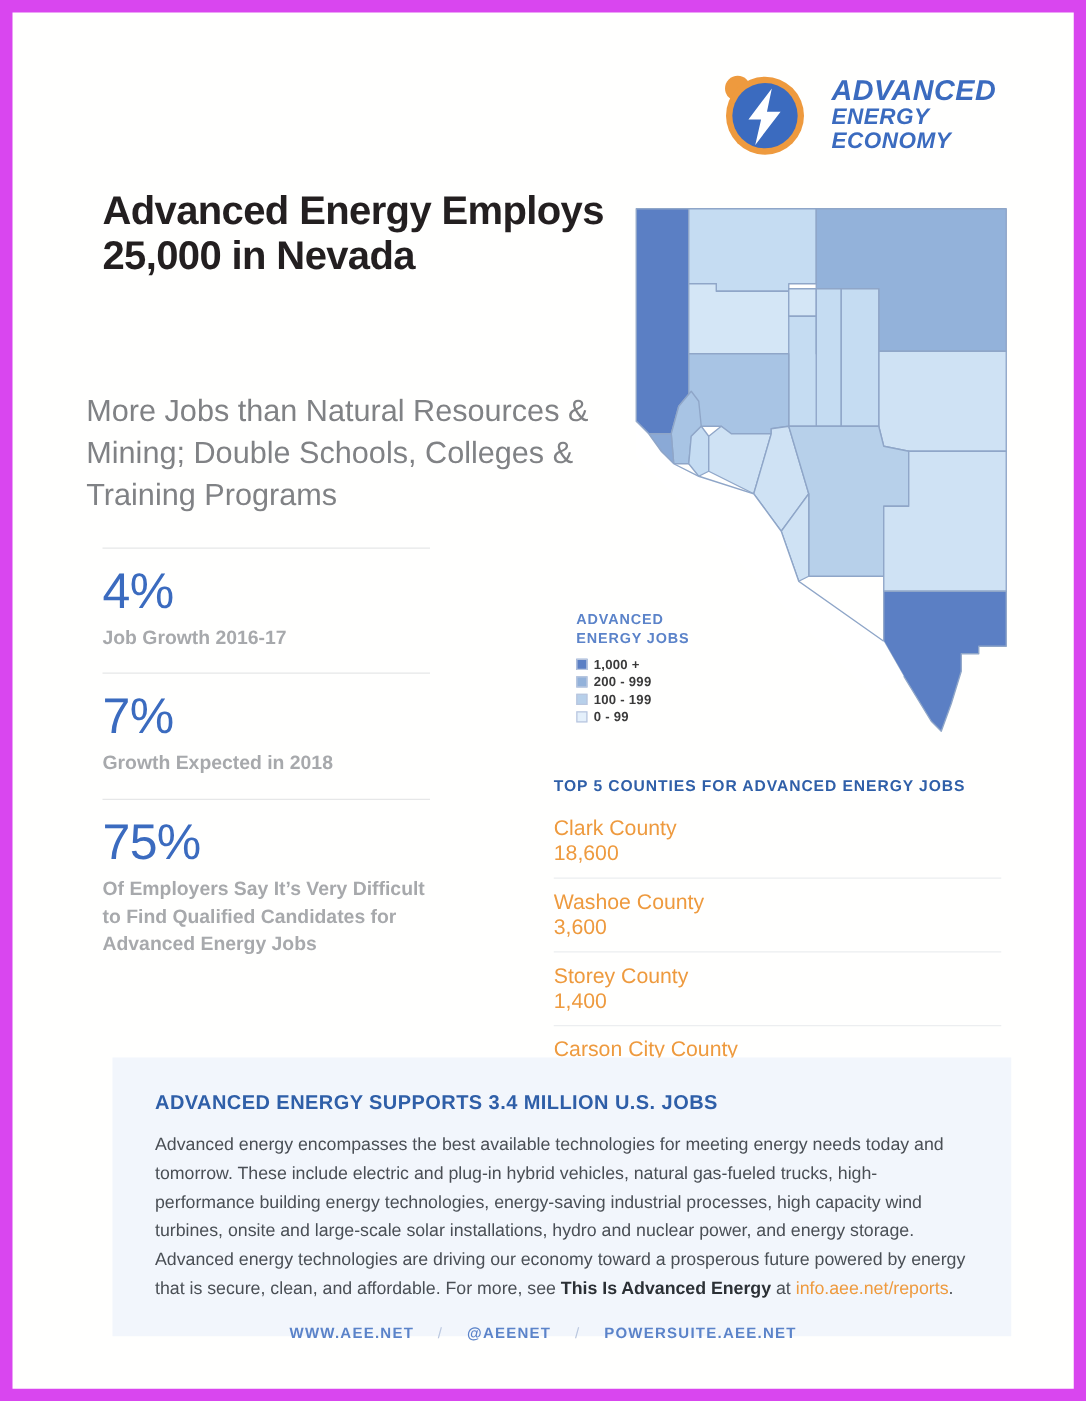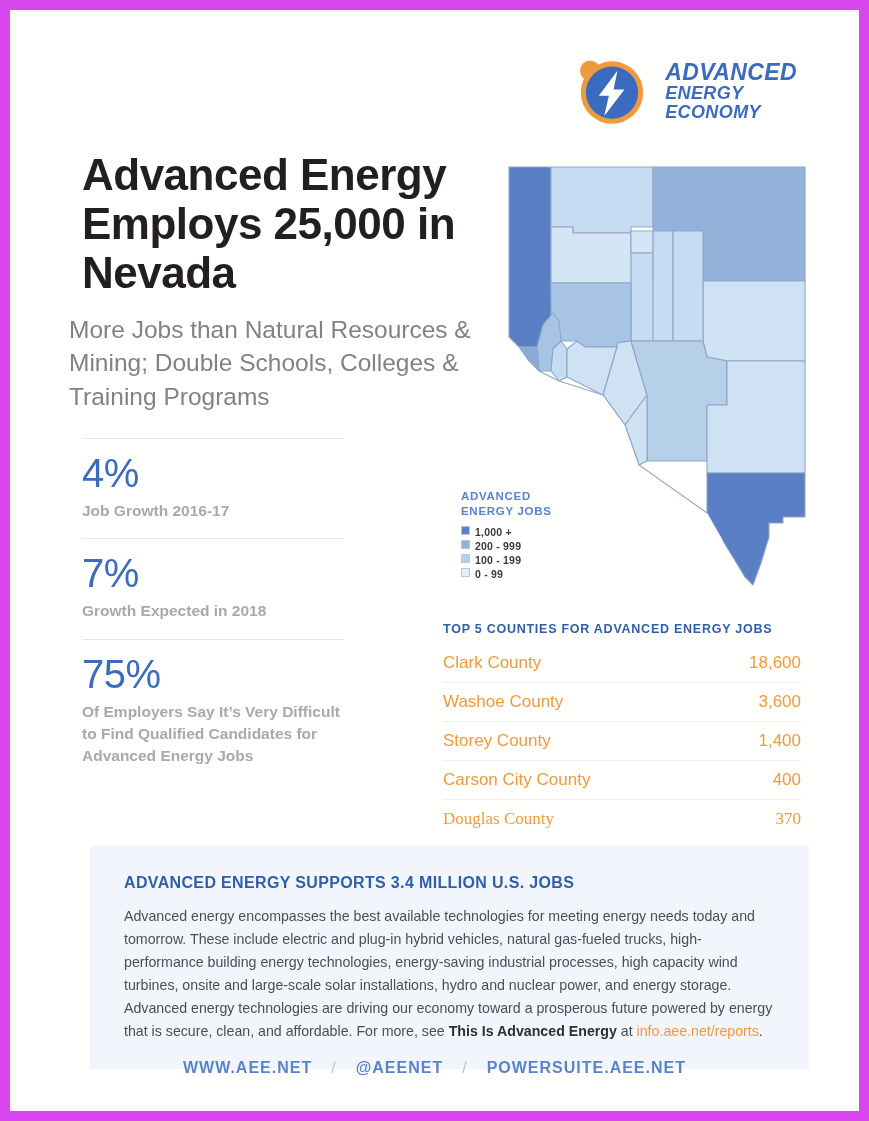--- a/index.html
+++ b/index.html
@@ -59,7 +59,7 @@
     left: 72px;
     top: 141px;
     width: 420px;
-    font-size: 44px;
+    font-size: 32px;
     line-height: 1.11;
     font-weight: bold;
     color: #231f20;

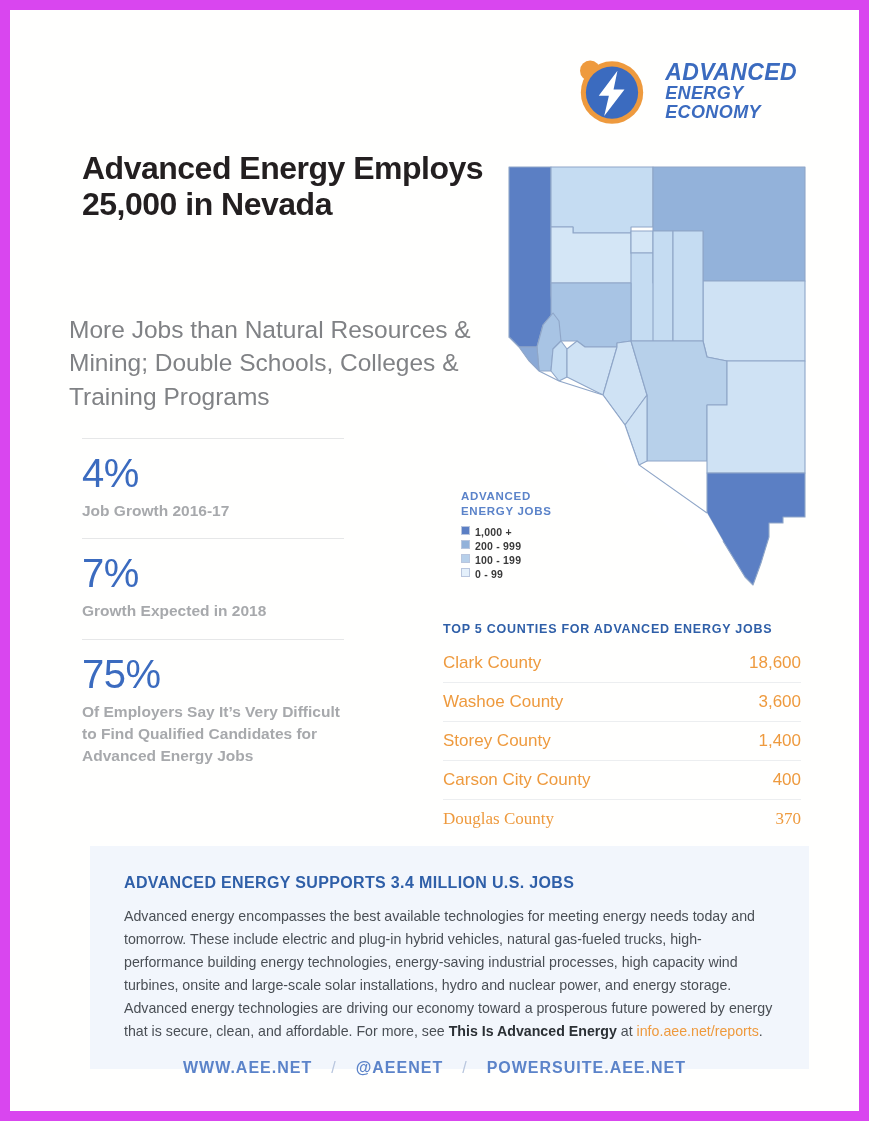--- a/index.html
+++ b/index.html
@@ -131,7 +131,7 @@
   }
   .legend-row {
     display: flex;
-    align-items: flex-start;
+    align-items: center;
     gap: 5px;
     margin-bottom: 2px;
   }

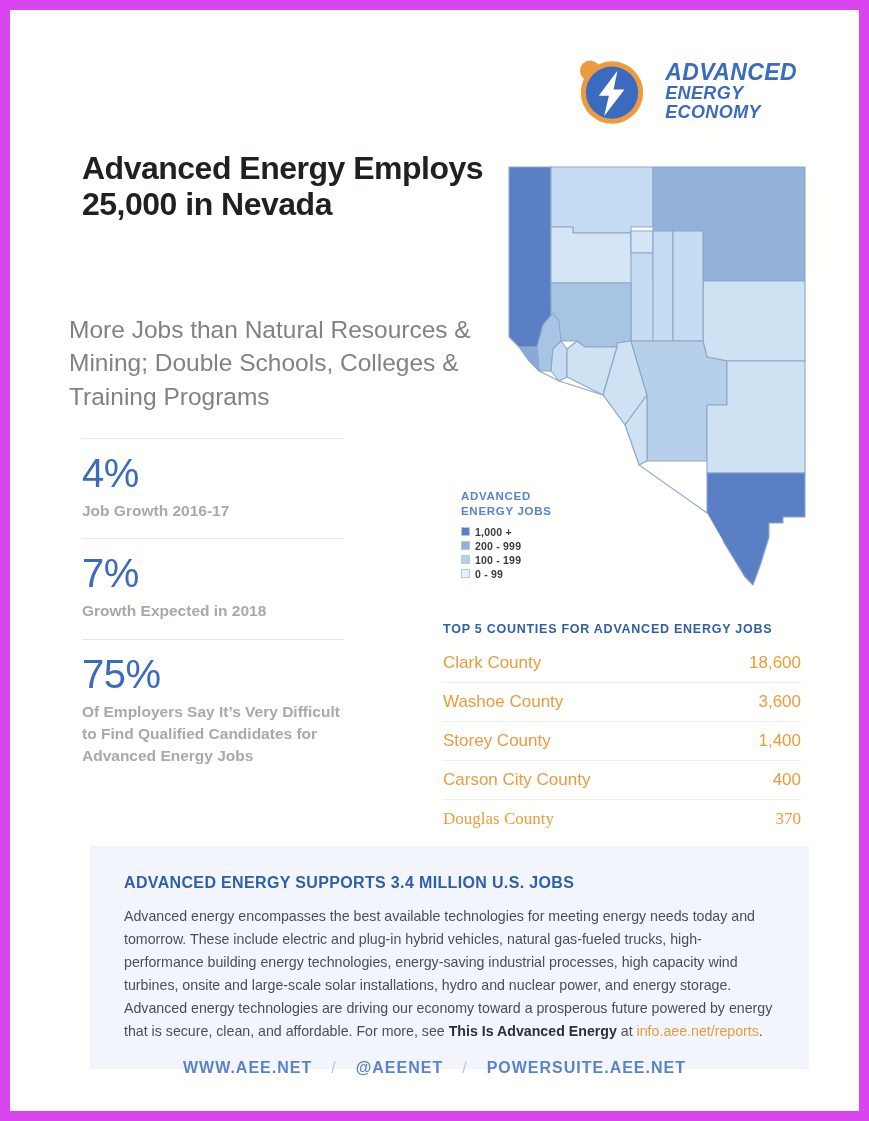--- a/index.html
+++ b/index.html
@@ -170,6 +170,7 @@
     padding: 0 0 9px 0;
     border-bottom: 1px solid #eceef0;
     margin-bottom: 9px;
+    flex-direction: column;
   }
   .trow.last { border-bottom: none; margin-bottom: 0; padding-bottom: 0; font-family: Liberation Serif, serif; }
   .tcounty {

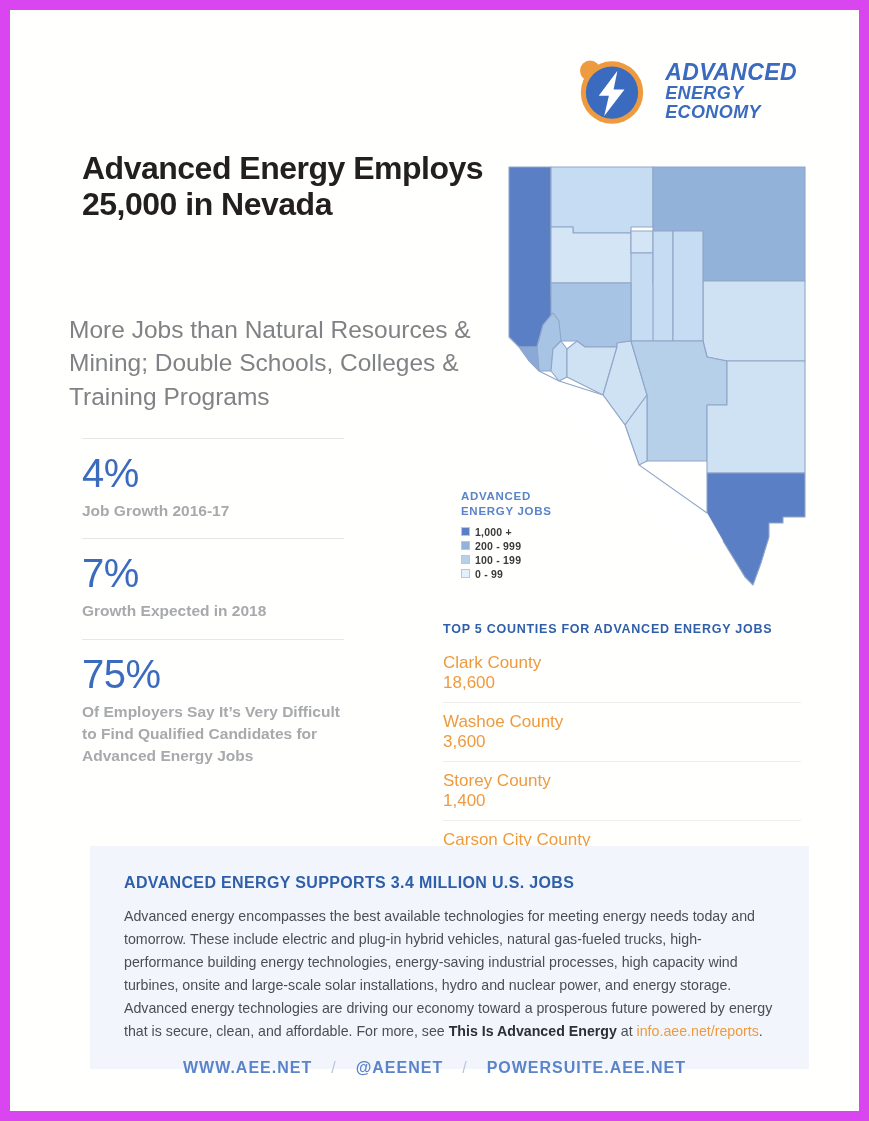--- a/index.html
+++ b/index.html
@@ -219,7 +219,7 @@
     justify-content: center;
     align-items: center;
     gap: 19px;
-    font-size: 16px;
+    font-size: 12px;
     letter-spacing: 1px;
     color: #5b83c9;
     font-weight: bold;

